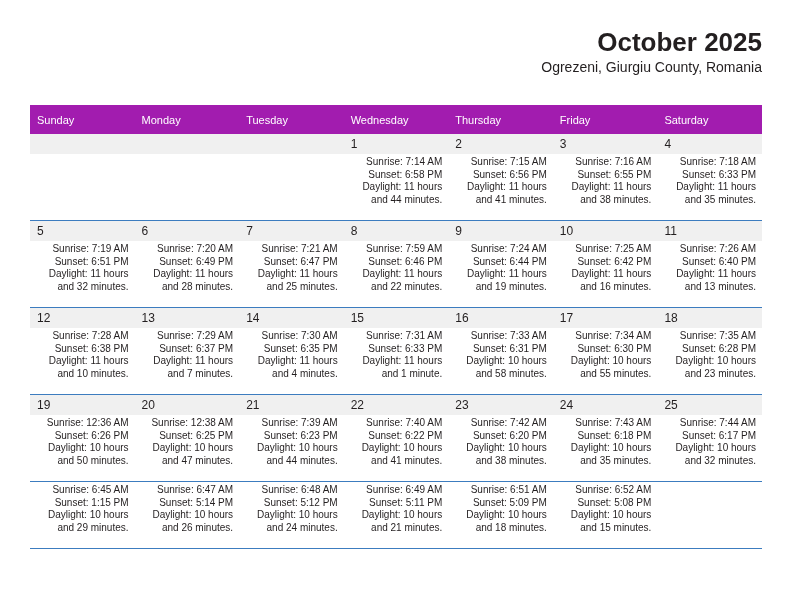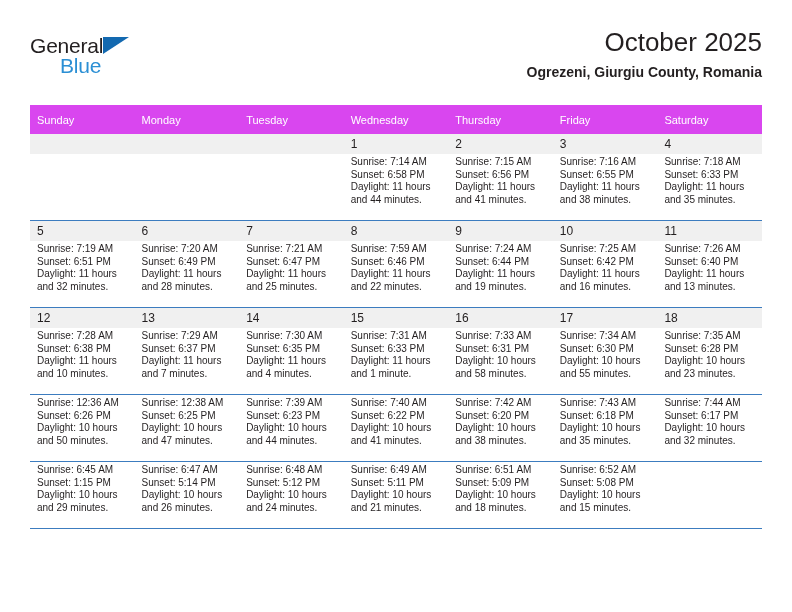--- a/index.html
+++ b/index.html
@@ -151,11 +151,6 @@
 
   <div class="header">
 
-    <div class="brand">
-      <span class="brand-general">General</span>
-      <span class="brand-tri"></span>
-      <span class="brand-blue">Blue</span>
-    </div>
 
     <div class="title-block">
       <div class="cal-title">October 2025</div>

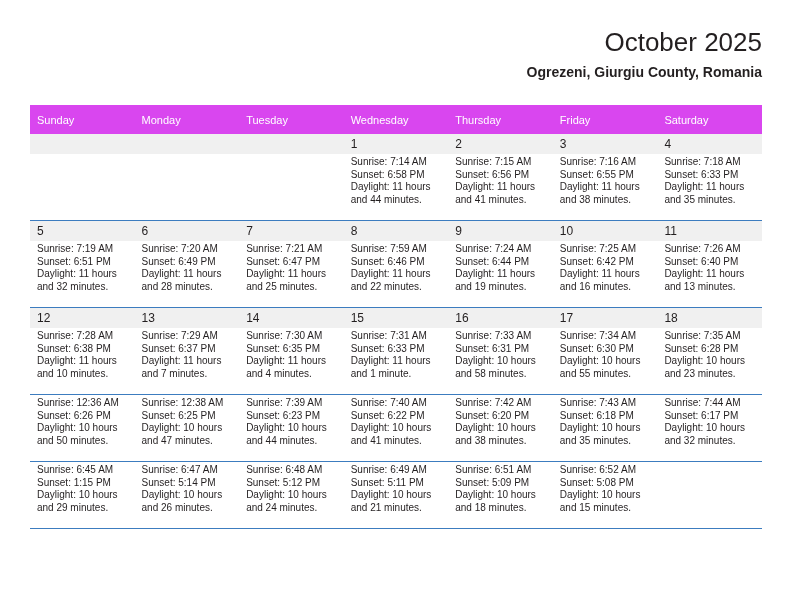--- a/index.html
+++ b/index.html
@@ -72,7 +72,7 @@
   }
   .cal-title {
     font-size: 26px;
-    font-weight: normal;
+    font-weight: bold;
     color: #231f20;
     line-height: 32px;
     white-space: nowrap;

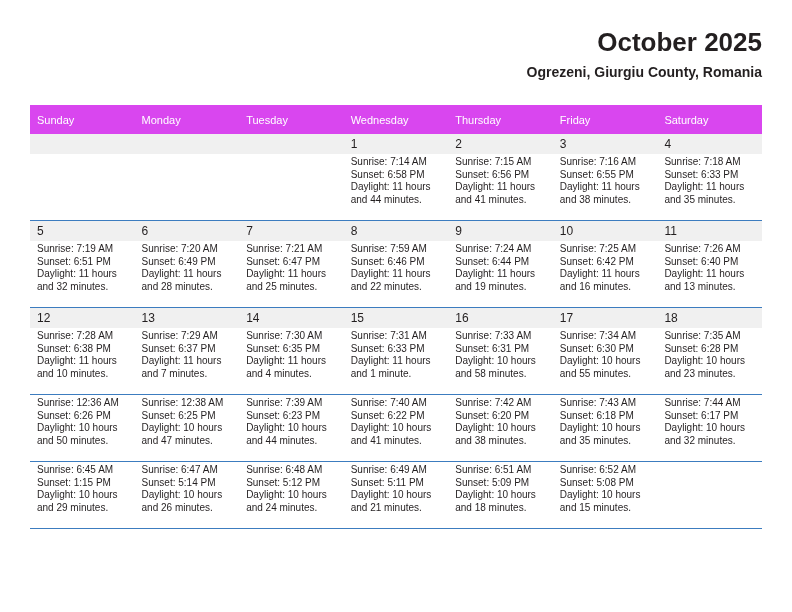--- a/index.html
+++ b/index.html
@@ -78,9 +78,8 @@
     white-space: nowrap;
   }
   .cal-subtitle {
-    margin-top: 5px;
     font-size: 14px;
-    font-weight: bold;
+    font-weight: normal;
     color: #231f20;
     line-height: 18px;
     white-space: nowrap;

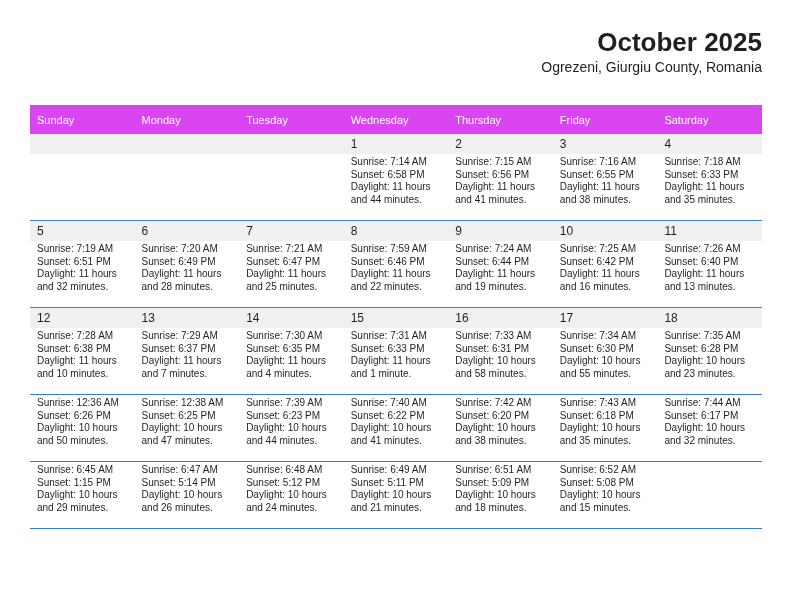--- a/index.html
+++ b/index.html
@@ -95,7 +95,7 @@
     table-layout: fixed;
   }
   .calendar th {
-    background: #d946ef;
+    background: #a21caf;
     color: #ffffff;
     font-size: 11px;
     font-weight: normal;

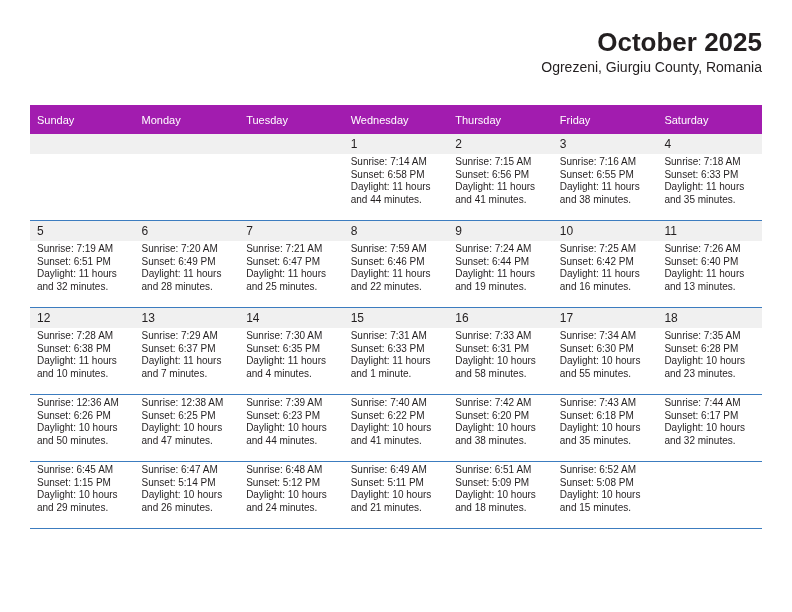--- a/index.html
+++ b/index.html
@@ -125,6 +125,7 @@
     padding: 2px 6px 0 7px;
     line-height: 12.6px;
     height: 64px;
+    text-align: right;
   }
   .detail-row td.empty,
   .daynum-row td.empty {

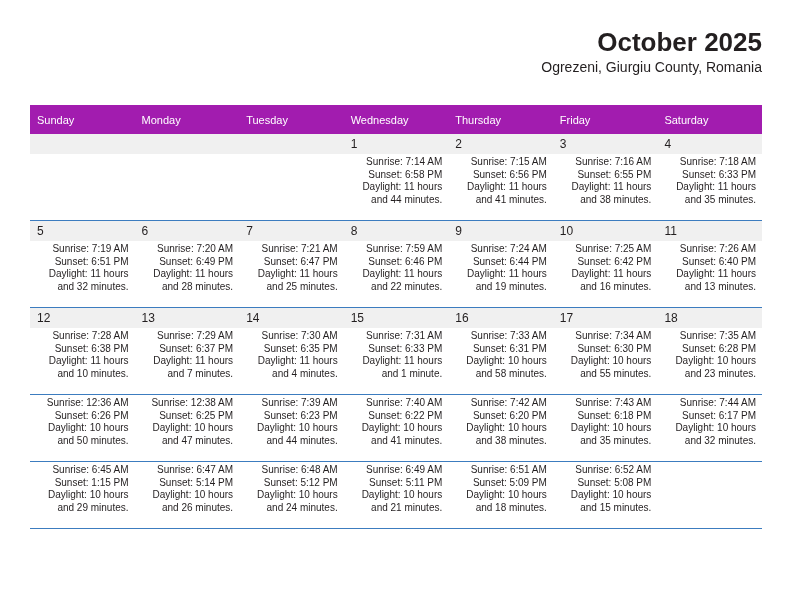--- a/index.html
+++ b/index.html
@@ -307,6 +307,15 @@
         <tr class="week-sep">
           <td colspan="7"></td>
         </tr>
+        <tr class="daynum-row">
+          <td>19</td>
+          <td>20</td>
+          <td>21</td>
+          <td>22</td>
+          <td>23</td>
+          <td>24</td>
+          <td>25</td>
+        </tr>
         <tr class="detail-row">
           <td>
             <span class="sunrise">Sunrise: 12:36 AM</span>

